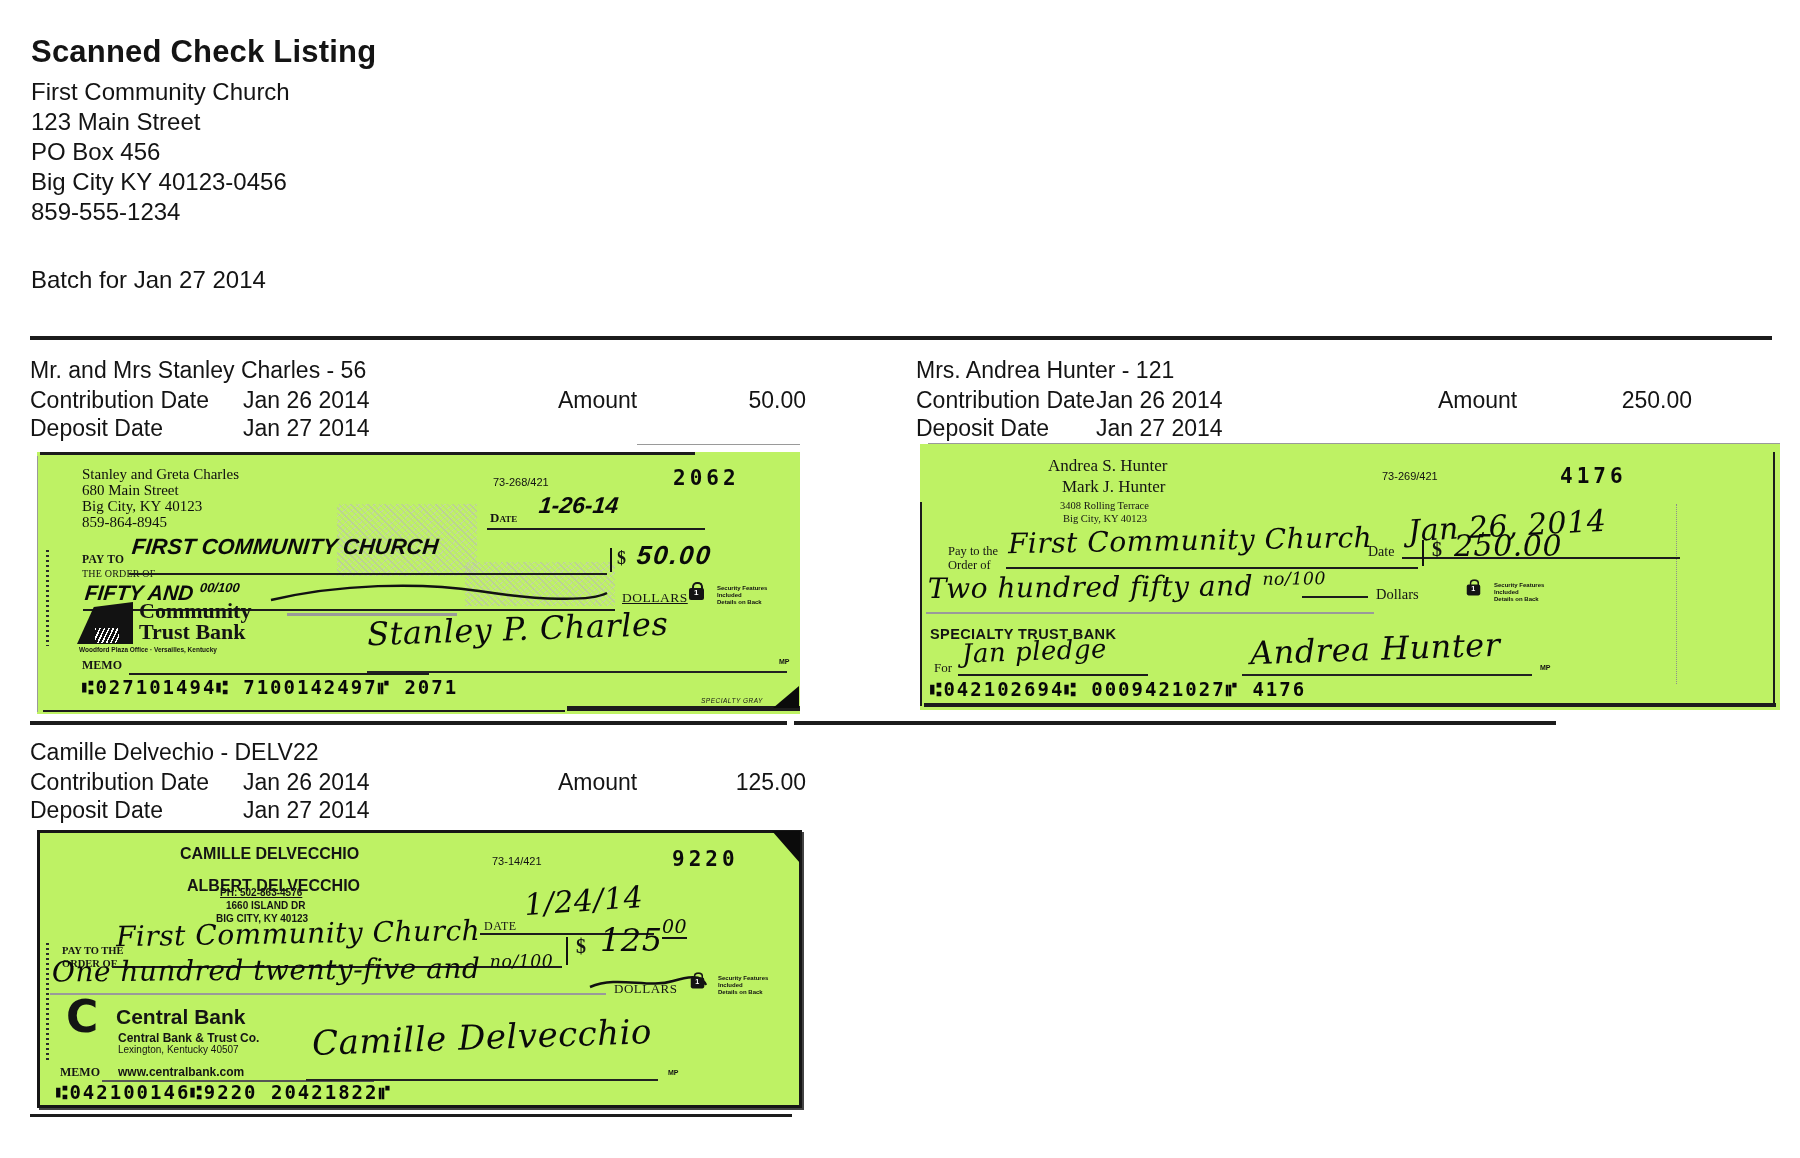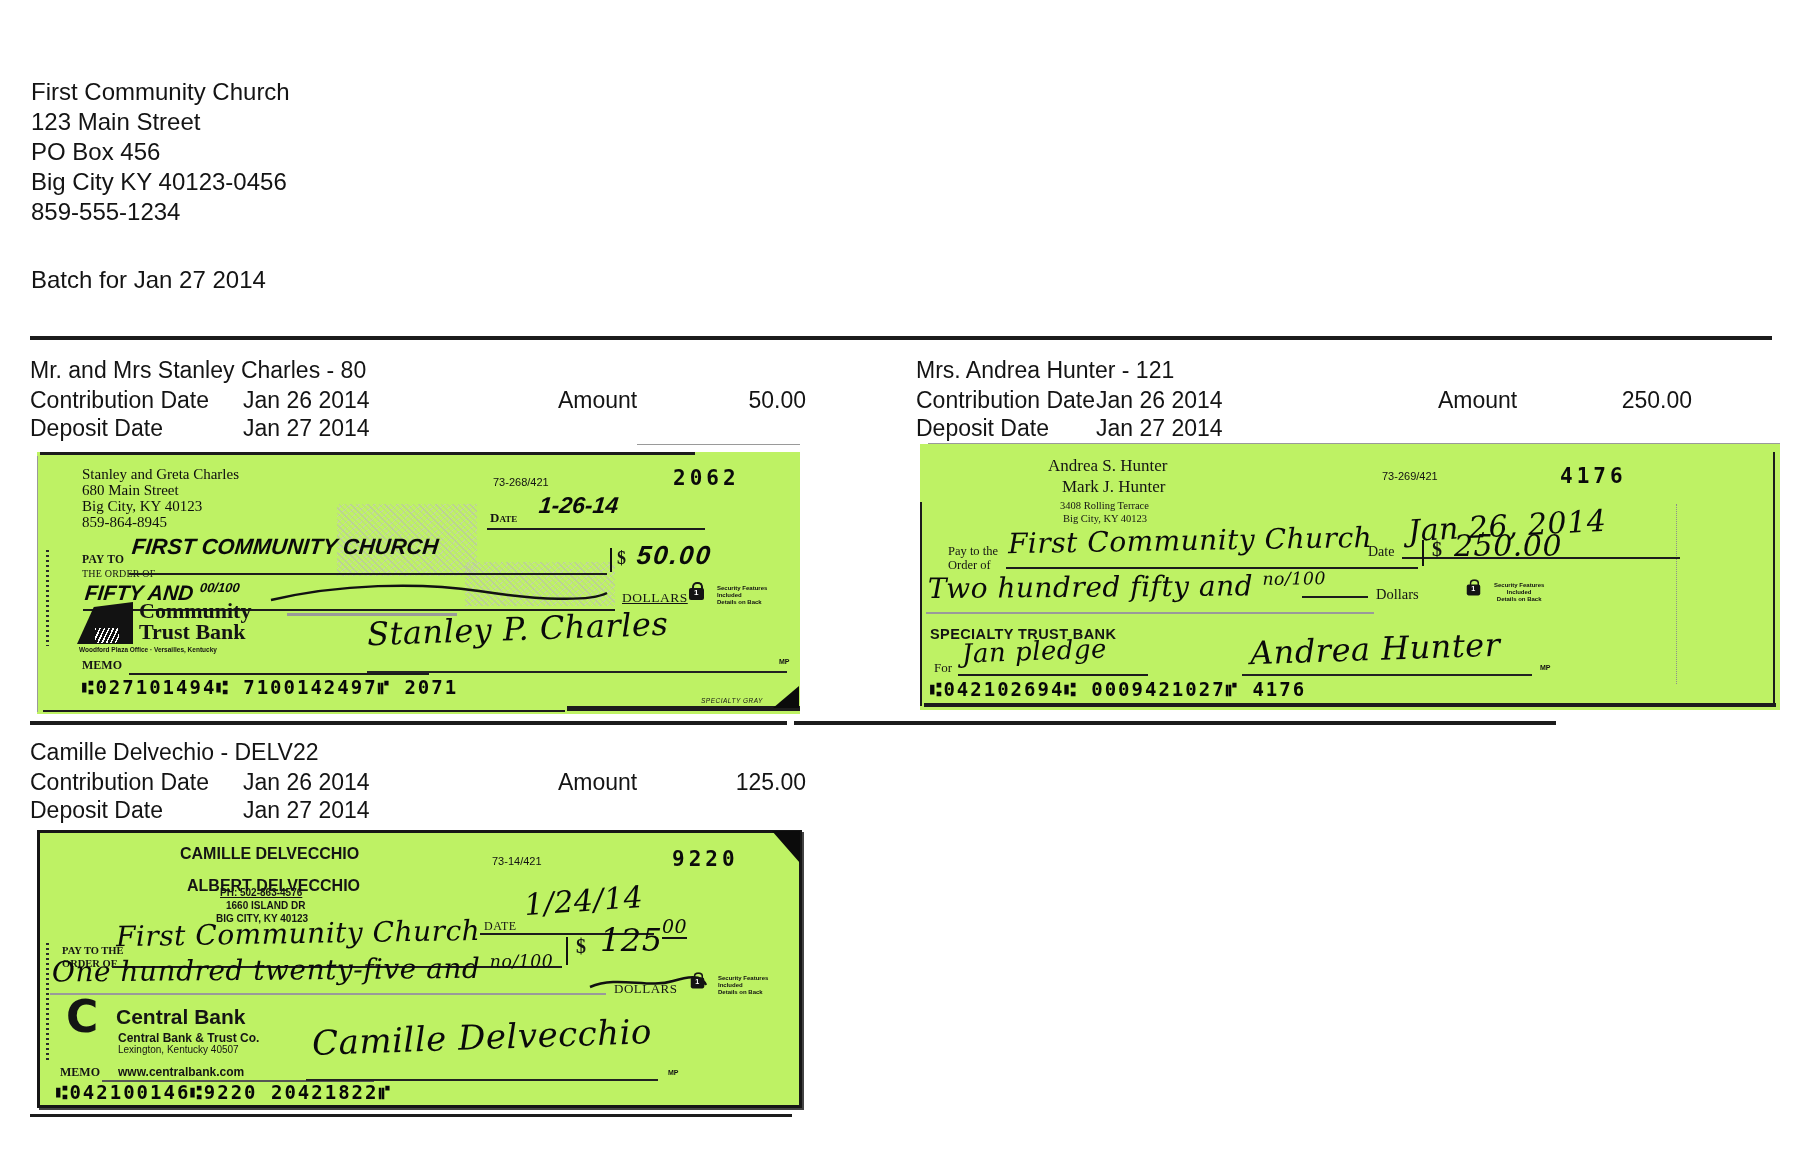--- a/index.html
+++ b/index.html
@@ -51,6 +51,7 @@
 
 <div class="page">
 
+  <div class="abs rpt-title" style="left:31px;top:34px;">Scanned Check Listing</div>
   <div class="abs rpt-line" style="left:31px;top:78px;">First Community Church</div>
   <div class="abs rpt-line" style="left:31px;top:108px;">123 Main Street</div>
   <div class="abs rpt-line" style="left:31px;top:138px;">PO Box 456</div>

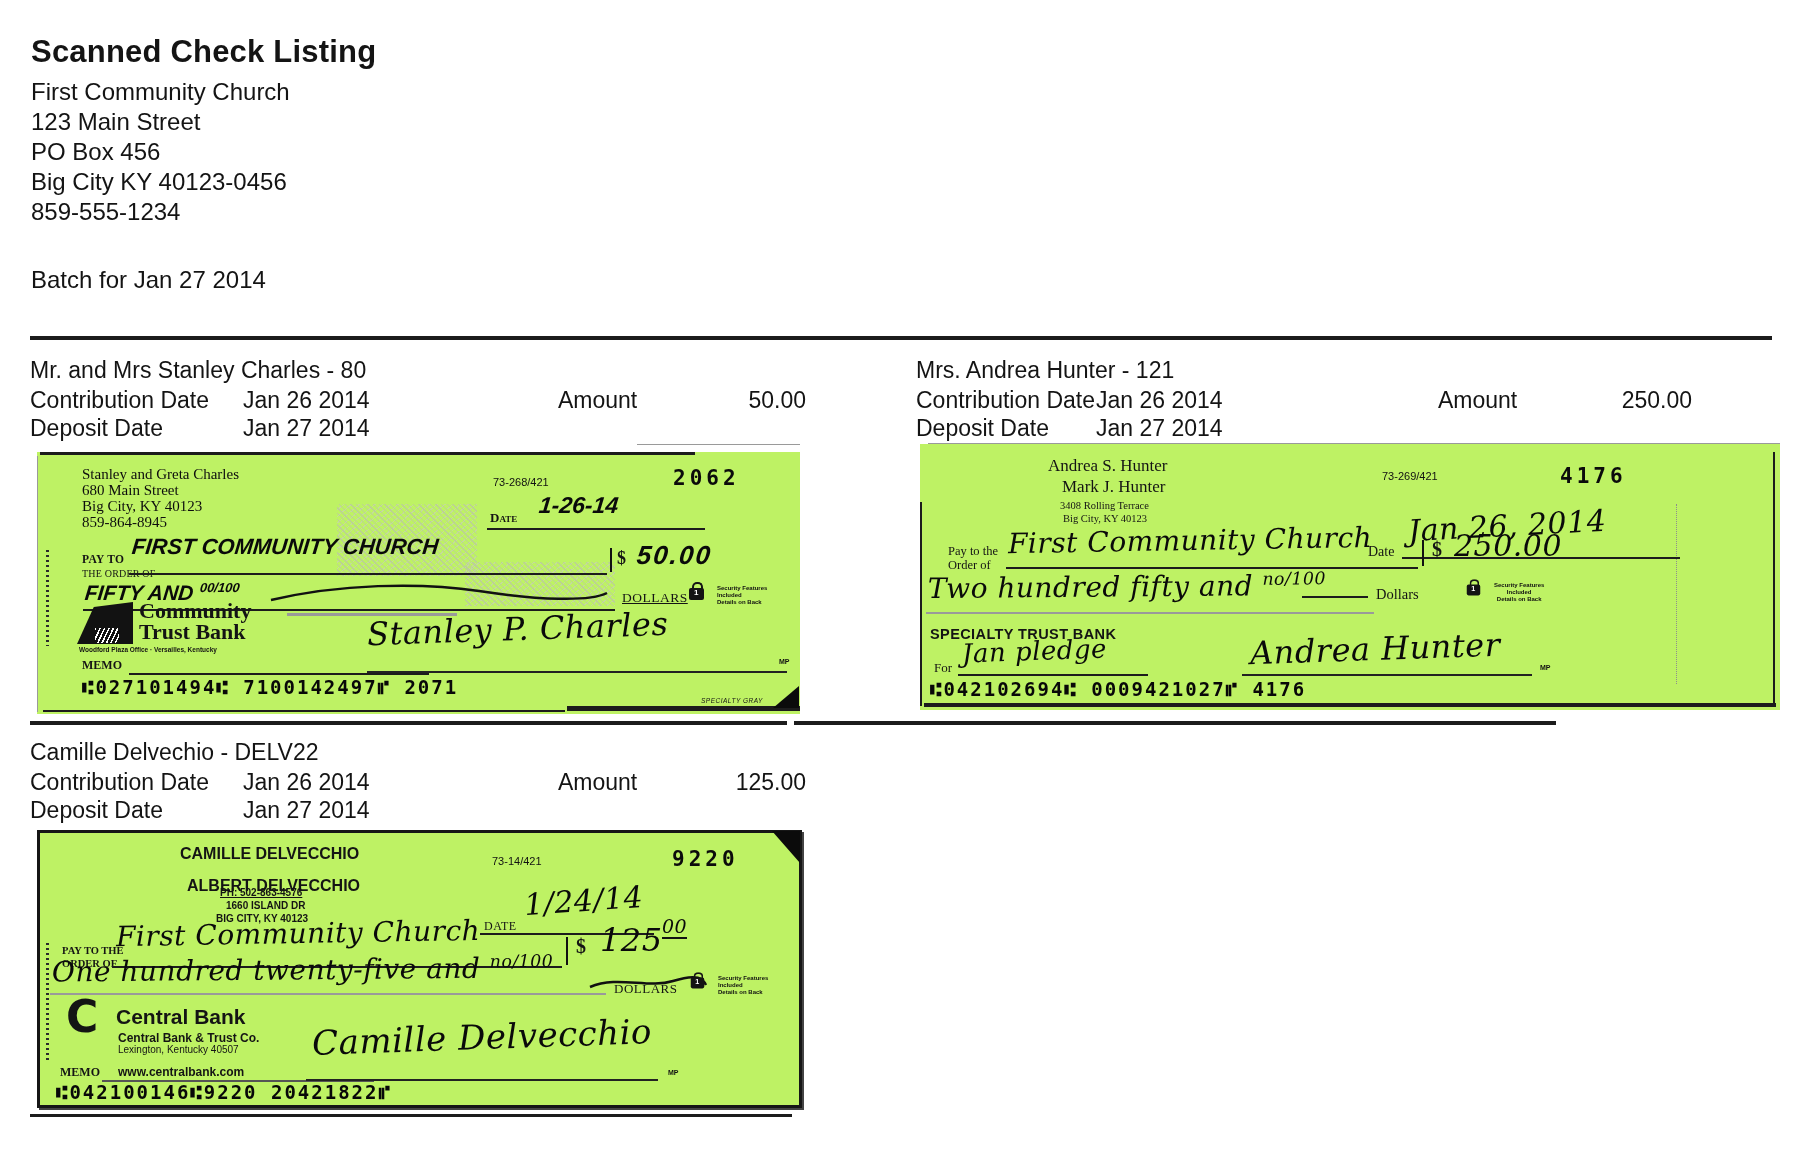--- a/index.html
+++ b/index.html
@@ -62,7 +62,7 @@
   <div class="ln" style="left:30px;top:336px;width:1742px;height:4px;"></div>
 
   <div class="abs" style="left:30px;top:357px;width:790px;height:90px;">
-    <div class="etitle">Mr. and Mrs Stanley Charles - 80</div>
+    <div class="etitle">Mr. and Mrs Stanley Charles - 56</div>
     <div class="erow" style="position:absolute;top:30px;width:100%;">
       <span class="elabel">Contribution Date</span>
       <span class="evalue" style="left:213px;">Jan 26 2014</span>

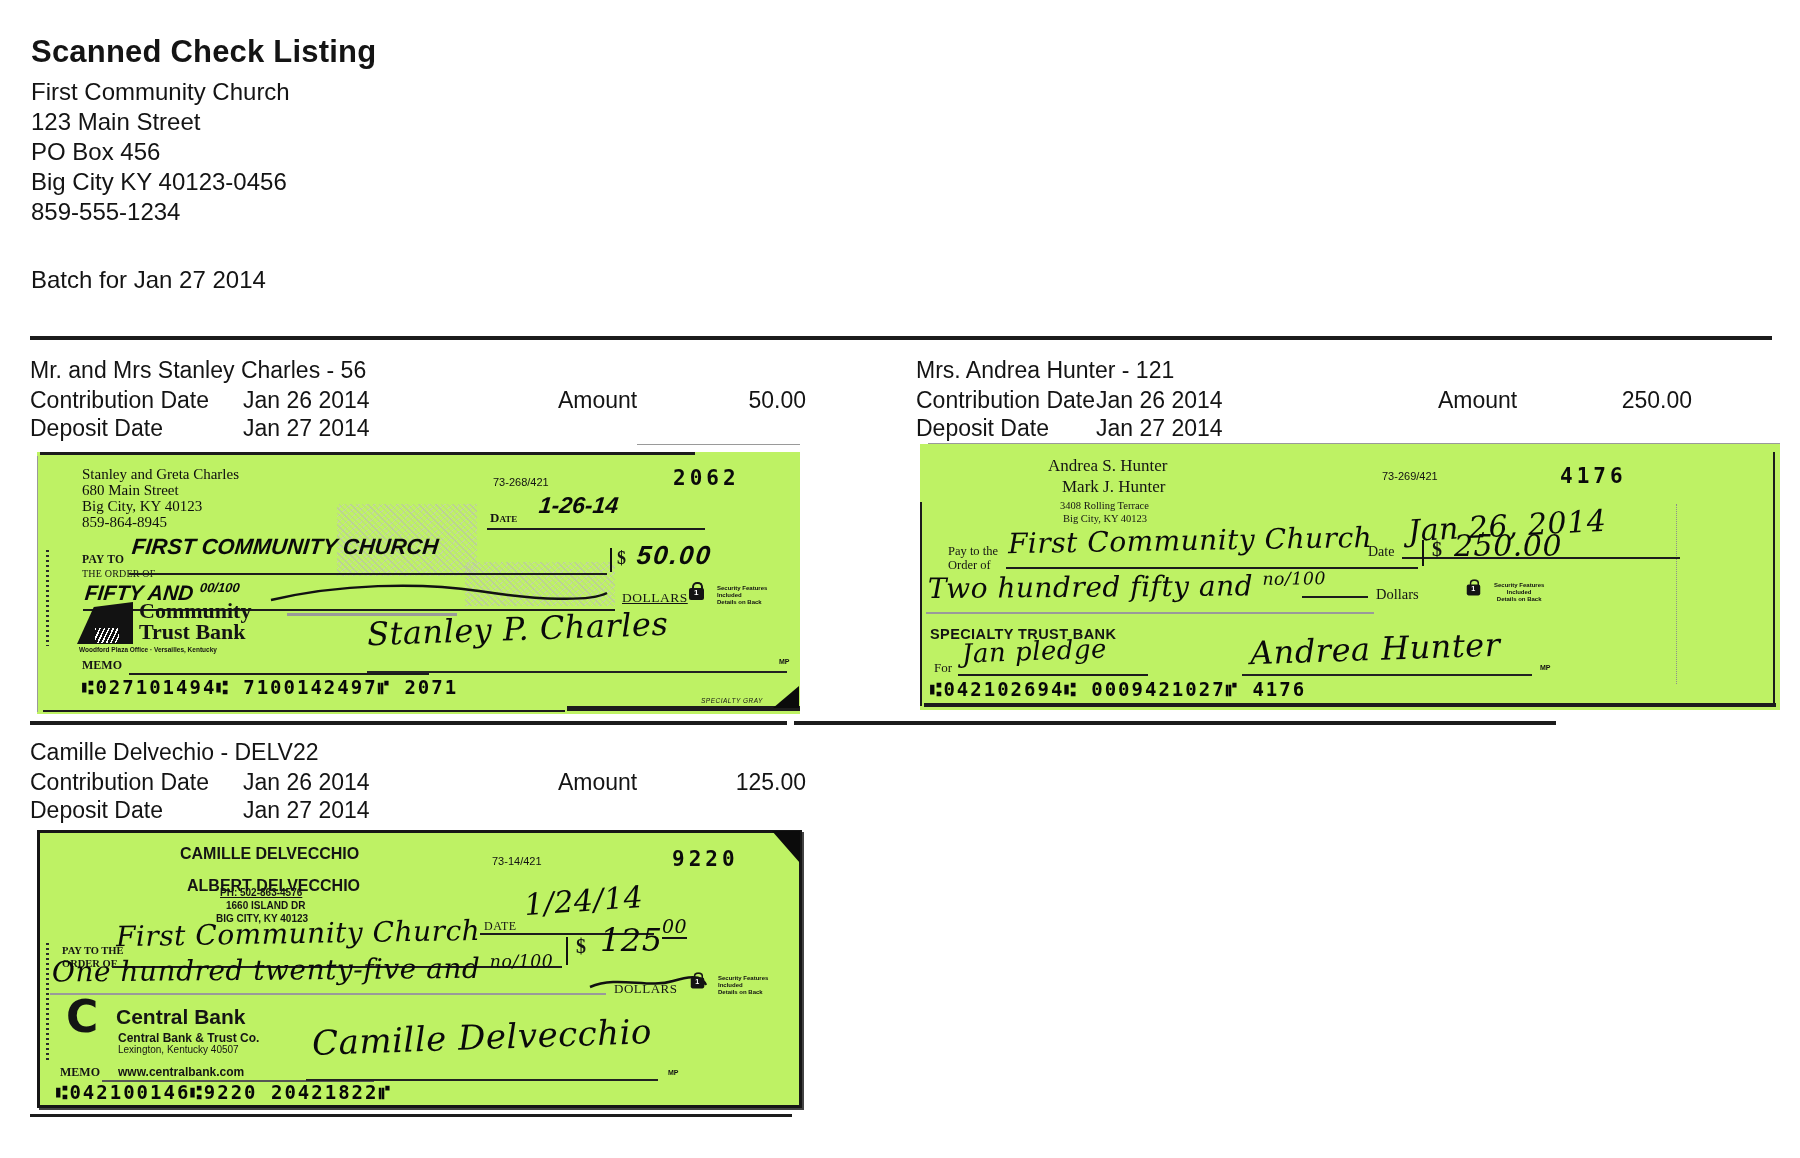--- a/index.html
+++ b/index.html
@@ -159,7 +159,7 @@
   </div>
 
   <div class="gln" style="left:928px;top:443px;width:852px;"></div>
-  <div class="chk" style="left:920px;top:444px;width:860px;height:266px;text-align:center;">
+  <div class="chk" style="left:920px;top:444px;width:860px;height:266px;">
     <div class="ln" style="left:0;top:58px;width:2px;height:204px;"></div>
     <div class="ln" style="left:853px;top:8px;width:2px;height:254px;"></div>
     <div class="dots-v" style="left:756px;top:60px;height:180px;"></div>

